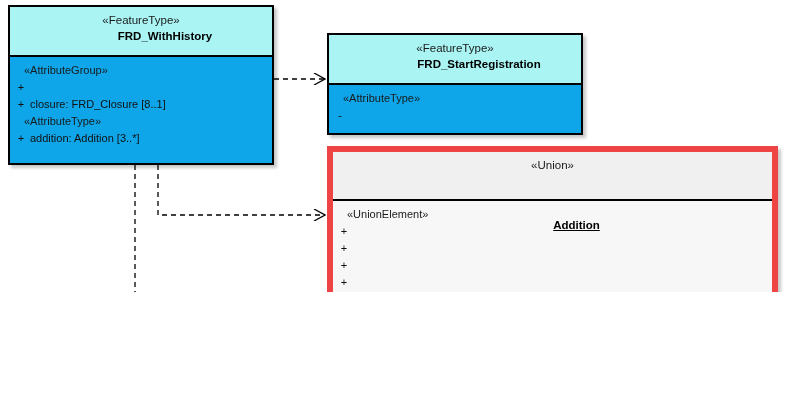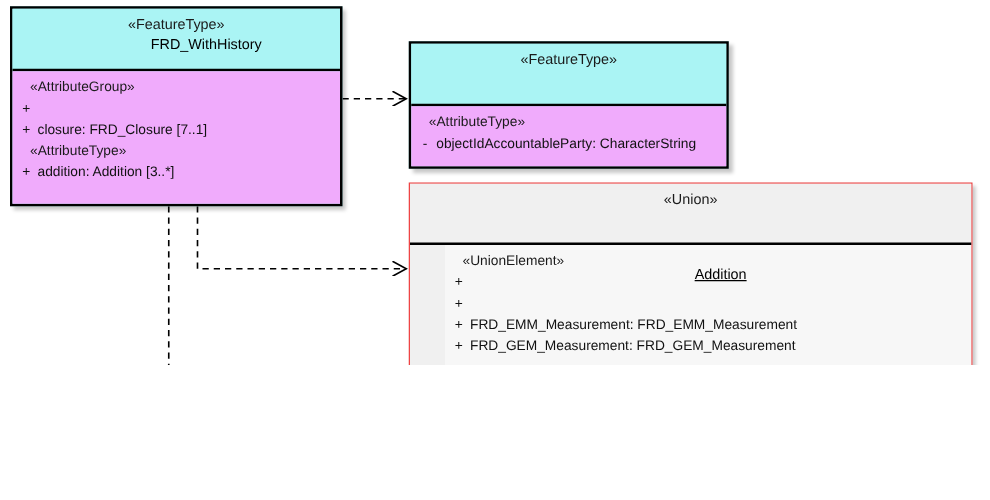--- a/index.html
+++ b/index.html
@@ -60,7 +60,7 @@
   }
   .class-name {
     font-size: 11.5px;
-    font-weight: normal;
+    font-weight: bold;
     color: #000000;
     line-height: 16px;
     white-space: nowrap;

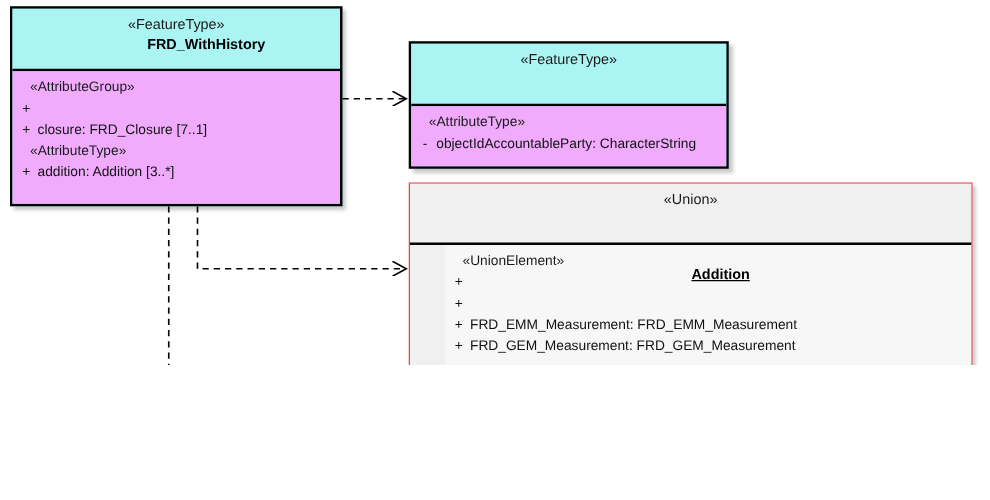--- a/index.html
+++ b/index.html
@@ -74,7 +74,7 @@
   .class-body {
     box-sizing: border-box;
     padding: 5px 2px 4px 2px;
-    background: #f0abfc;
+    background: #0ea5e9;
   }
   .group-label {
     font-size: 11px;

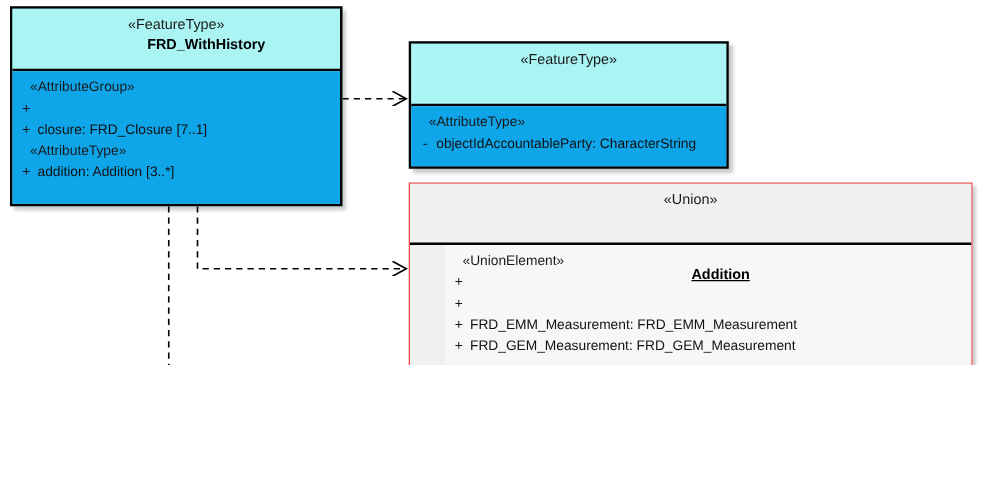--- a/index.html
+++ b/index.html
@@ -167,6 +167,7 @@
   <div class="uml-class" style="left:327px; top:33px; width:256px; height:102px;">
     <div class="class-header" style="height:50px;">
       <div class="stereotype">«FeatureType»</div>
+      <div class="class-name">FRD_StartRegistration</div>
     </div>
     <div class="class-body" style="height:48px;">
       <div class="group-label">«AttributeType»</div>

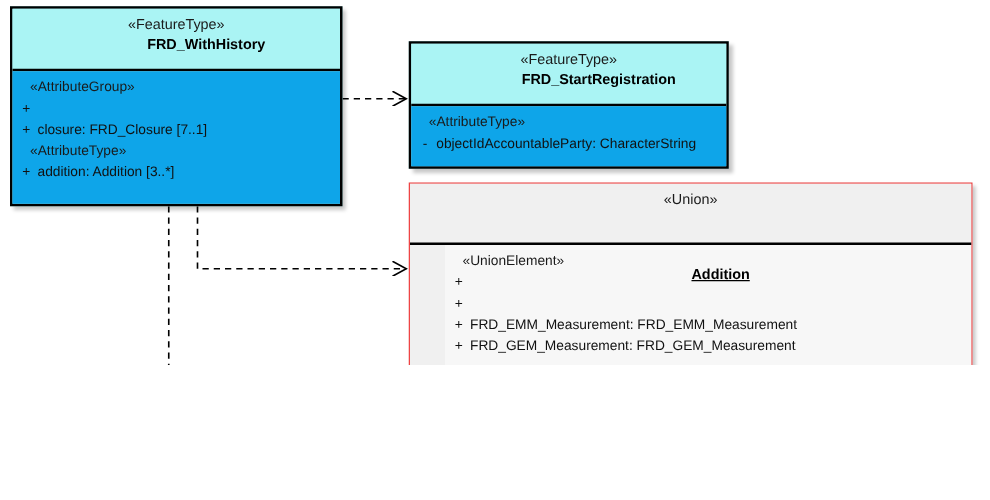--- a/index.html
+++ b/index.html
@@ -152,7 +152,7 @@
 
       <div class="attr-row">
         <span class="attr-vis">+</span>
-        <span class="attr-text">closure: FRD_Closure [7..1]</span>
+        <span class="attr-text">closure: FRD_Closure [8..1]</span>
       </div>
 
       <div class="group-label">«AttributeType»</div>

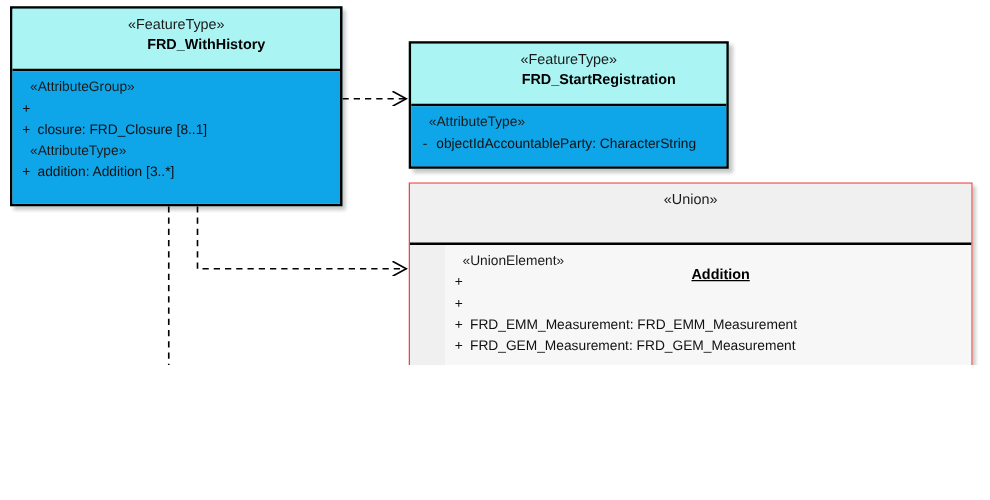--- a/index.html
+++ b/index.html
@@ -173,7 +173,6 @@
       <div class="group-label">«AttributeType»</div>
       <div class="attr-row">
         <span class="attr-vis">-</span>
-        <span class="attr-text">objectIdAccountableParty: CharacterString</span>
       </div>
     </div>
   </div>

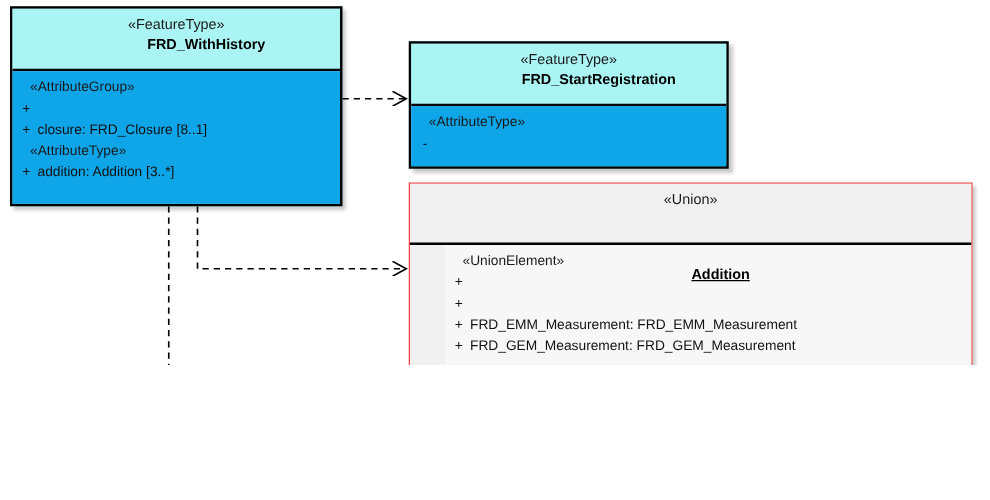--- a/index.html
+++ b/index.html
@@ -31,7 +31,7 @@
   }
   .uml-class.union-style {
     background: #f0f0f0;
-    border: 1px solid #ef4444;
+    border: 6px solid #ef4444;
   }
   .uml-class.union-style .class-header {
     background: #f0f0f0;

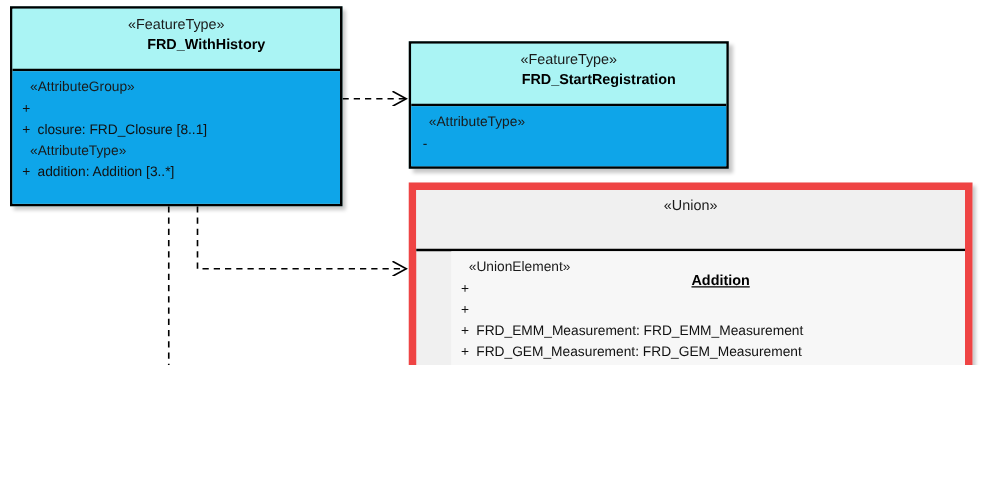--- a/index.html
+++ b/index.html
@@ -39,7 +39,6 @@
   }
   .uml-class.union-style .class-body {
     background: #f7f7f7;
-    margin-left: 28px;
   }
 
   .class-header {

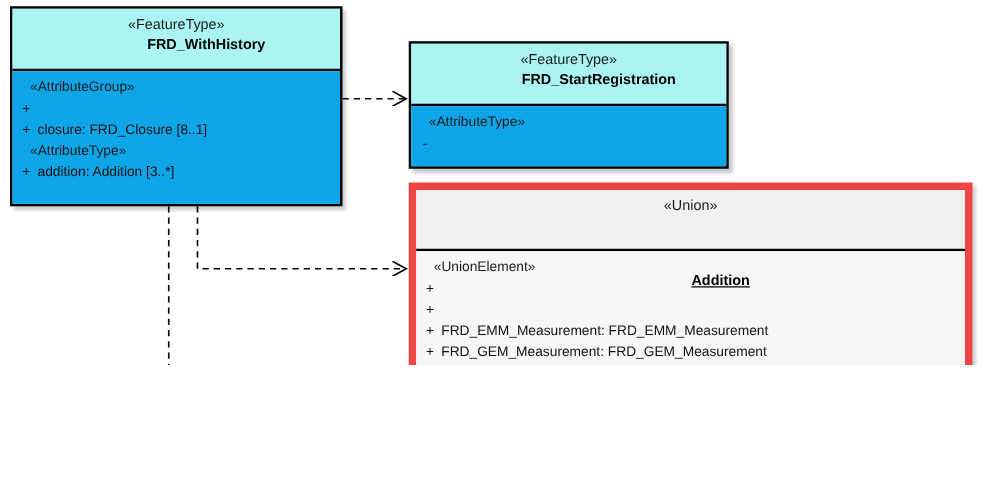--- a/index.html
+++ b/index.html
@@ -194,7 +194,6 @@
 
       <div class="attr-row">
         <span class="attr-vis">+</span>
-        <span class="attr-text">FRD_EMM_Measurement: FRD_EMM_Measurement</span>
       </div>
 
       <div class="attr-row">

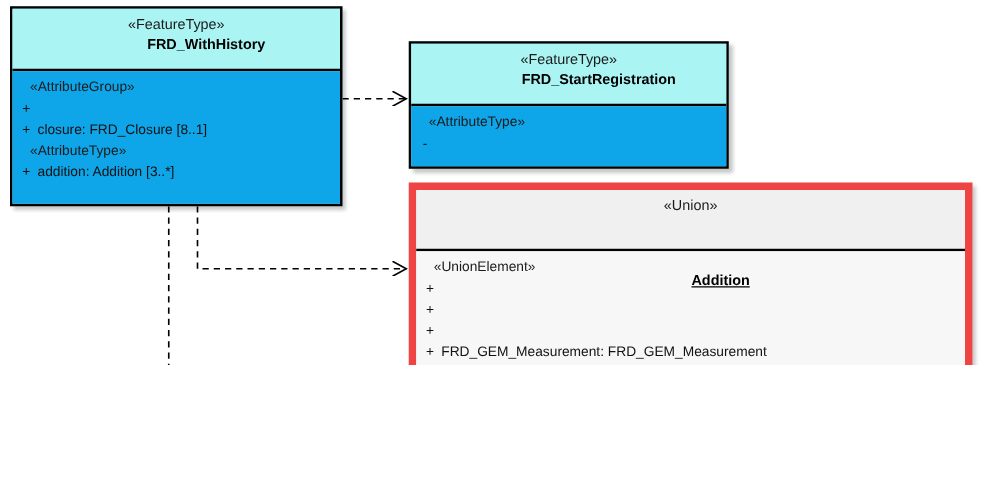--- a/index.html
+++ b/index.html
@@ -198,7 +198,6 @@
 
       <div class="attr-row">
         <span class="attr-vis">+</span>
-        <span class="attr-text">FRD_GEM_Measurement: FRD_GEM_Measurement</span>
       </div>
     </div>
   </div>

